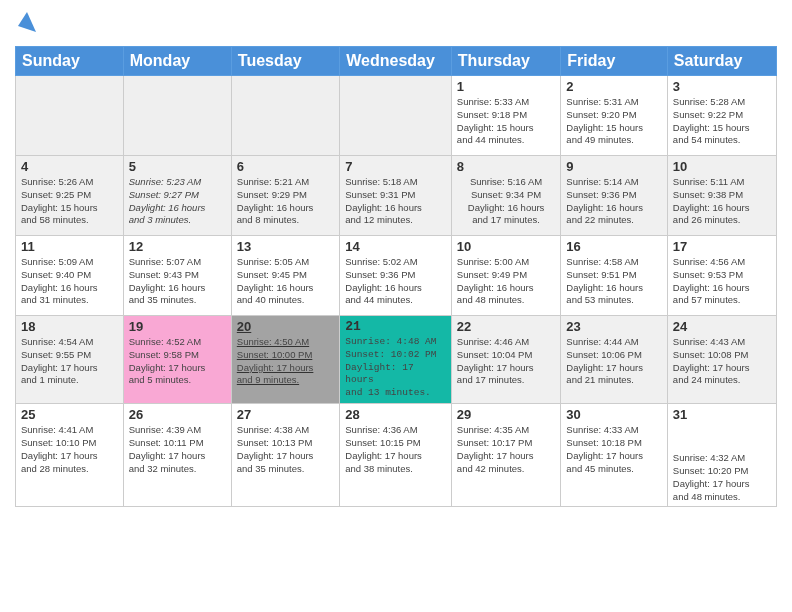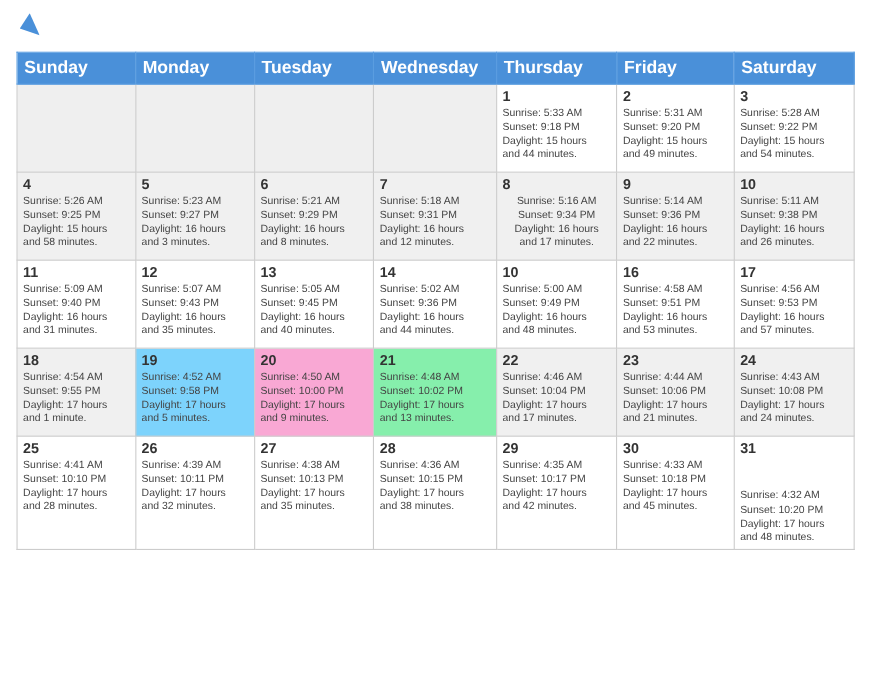--- a/index.html
+++ b/index.html
@@ -160,7 +160,7 @@
           </td>
           <td style="background-color: rgb(240, 240, 240);">
             <span class="day-number">5</span>
-            <div class="day-info" style="white-space: pre-line;">Sunrise: 5:23 AM
+            <div class="day-info" style="white-space: pre-line; font-style: italic;">Sunrise: 5:23 AM
 Sunset: 9:27 PM
 Daylight: 16 hours
 and 3 minutes.</div>

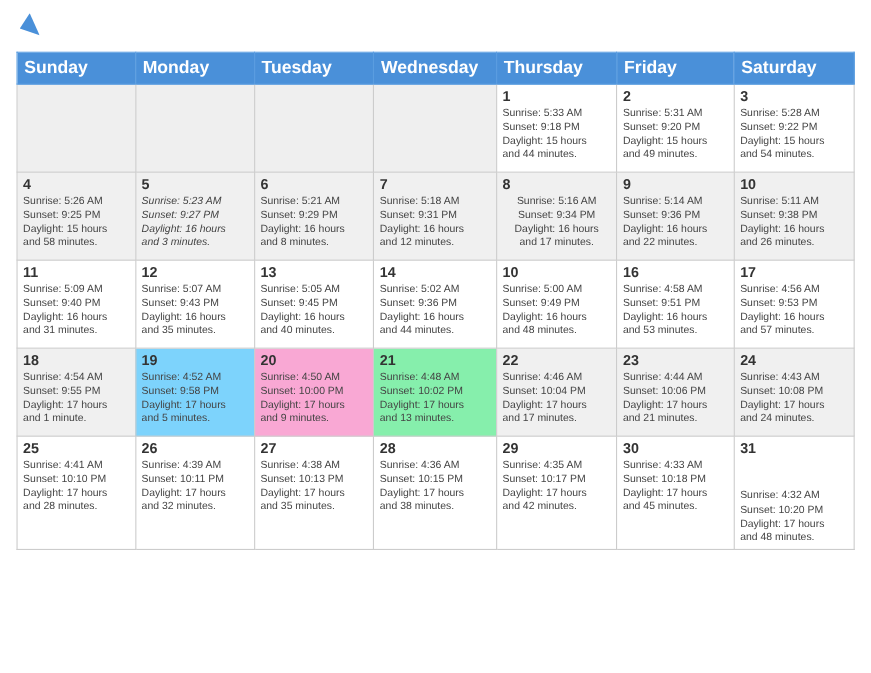--- a/index.html
+++ b/index.html
@@ -260,7 +260,7 @@
 Daylight: 17 hours
 and 1 minute.</div>
           </td>
-          <td style="background-color: #7dd3fc;">
+          <td style="background-color: #f9a8d4;">
             <span class="day-number">19</span>
             <div class="day-info" style="white-space: pre-line;">Sunrise: 4:52 AM
 Sunset: 9:58 PM

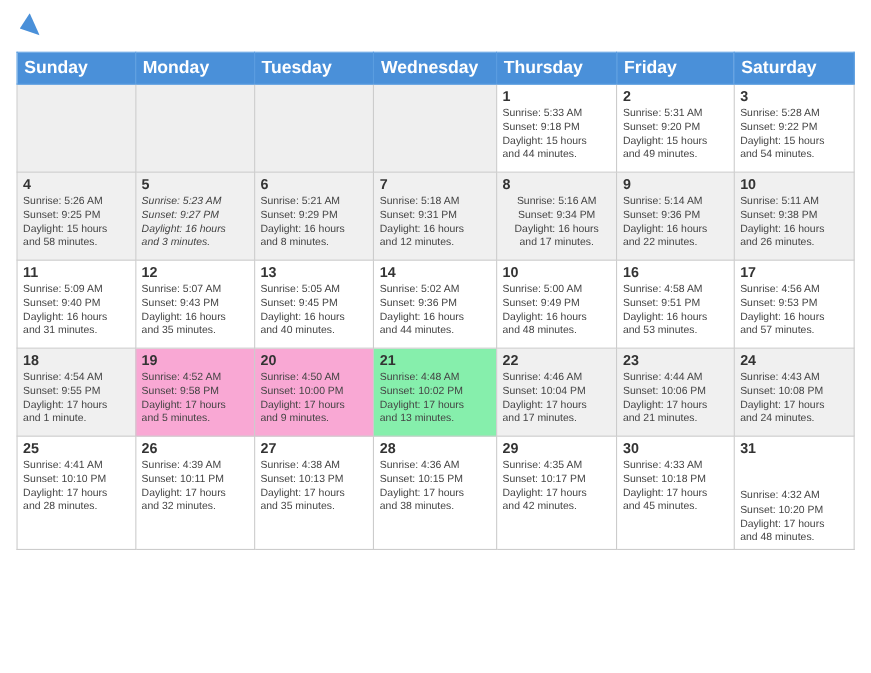--- a/index.html
+++ b/index.html
@@ -267,7 +267,7 @@
 Daylight: 17 hours
 and 5 minutes.</div>
           </td>
-          <td style="background-color: #f9a8d4;">
+          <td style="background-color: #a3a3a3; text-decoration: underline;">
             <span class="day-number">20</span>
             <div class="day-info" style="white-space: pre-line;">Sunrise: 4:50 AM
 Sunset: 10:00 PM

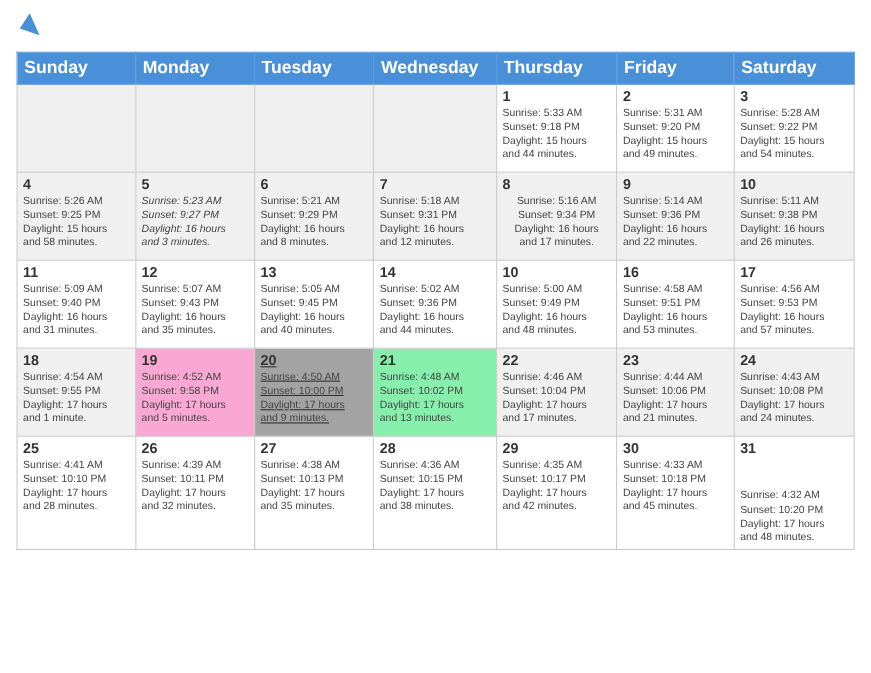--- a/index.html
+++ b/index.html
@@ -274,7 +274,7 @@
 Daylight: 17 hours
 and 9 minutes.</div>
           </td>
-          <td style="background-color: #86efac;">
+          <td style="background-color: #14b8a6; font-family: Liberation Mono, monospace;">
             <span class="day-number">21</span>
             <div class="day-info" style="white-space: pre-line;">Sunrise: 4:48 AM
 Sunset: 10:02 PM

